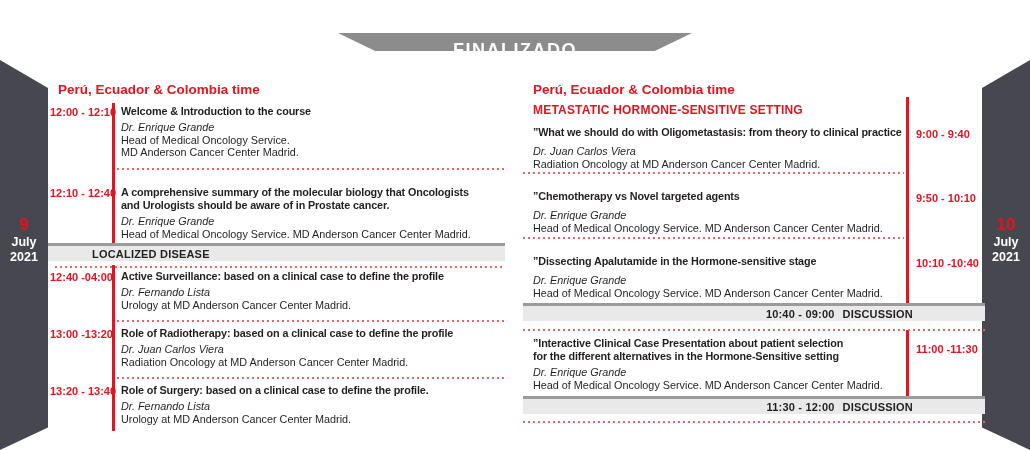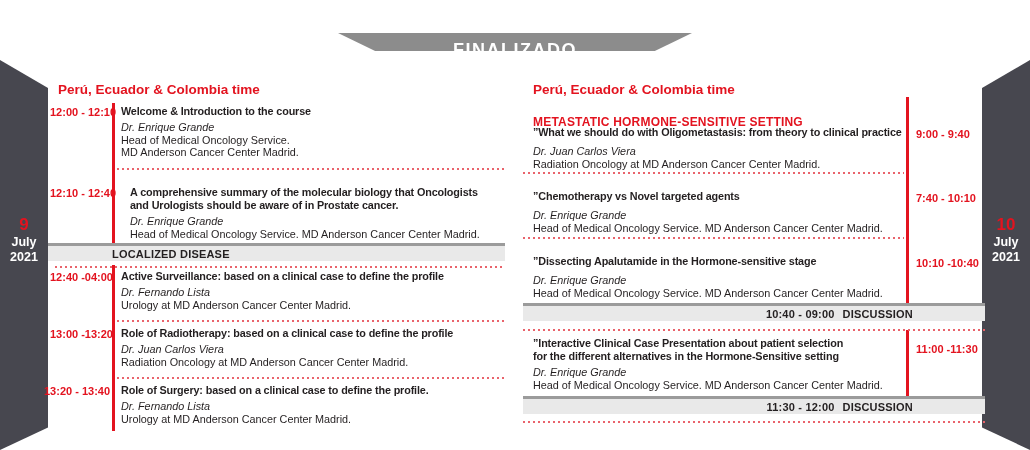--- a/index.html
+++ b/index.html
@@ -33,7 +33,7 @@
   .date .rest{font-size:12.5px;line-height:15px;}
   
   .tz{color:var(--red);font-weight:bold;font-size:13.5px;white-space:nowrap;}
-  .sect{color:var(--red);font-weight:bold;font-size:12px;letter-spacing:.2px;white-space:nowrap;margin-top:12px;}
+  .sect{color:var(--red);font-weight:bold;font-size:12px;letter-spacing:.2px;white-space:nowrap;}
   
   .item{position:absolute;}
   .title{font-weight:bold;font-size:11.5px;line-height:13px;white-space:nowrap;

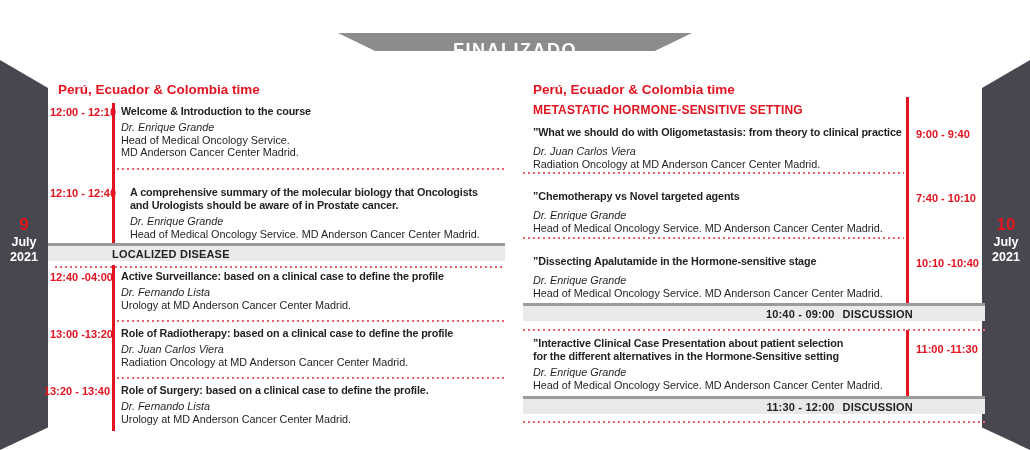--- a/index.html
+++ b/index.html
@@ -92,7 +92,7 @@
   <div class="dots" style="left:117px;top:168px;width:388px"></div>
 
   <div class="time time-l" style="left:50px;top:187px">12:10 - 12:40</div>
-  <div class="item" style="left:130px;top:186px">
+  <div class="item" style="left:121px;top:186px">
     <div class="title">A comprehensive summary of the molecular biology that Oncologists</div>
     <div class="title t-gap">and Urologists should be aware of in Prostate cancer.</div>
     <div class="speaker">Dr. Enrique Grande</div>

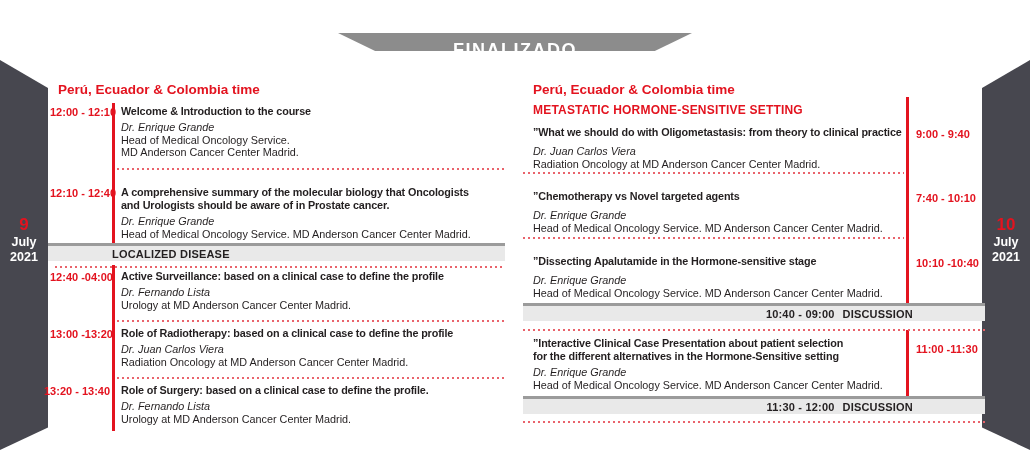--- a/index.html
+++ b/index.html
@@ -148,7 +148,7 @@
     <div class="speaker">Dr. Enrique Grande</div>
     <div class="role">Head of Medical Oncology Service. MD Anderson Cancer Center Madrid.</div>
   </div>
-  <div class="time" style="left:916px;top:192px">7:40 - 10:10</div>
+  <div class="time" style="left:916px;top:192px">9:50 - 10:10</div>
   <div class="dots" style="left:523px;top:237px;width:381px"></div>
 
   <div class="item" style="left:533px;top:255px">

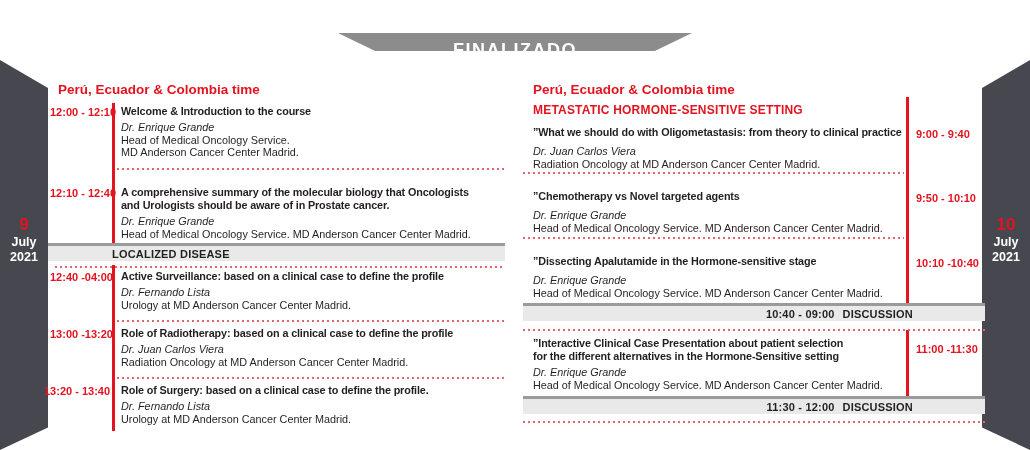--- a/index.html
+++ b/index.html
@@ -51,7 +51,7 @@
   .graybar{position:absolute;background:var(--barfill);border-top:3px solid var(--barline);
            height:18px;display:flex;align-items:center;font-size:11px;font-weight:bold;
            letter-spacing:.2px;color:var(--ink);}
-  .loc-bar{left:48px;top:243px;width:457px;padding-left:64px;box-sizing:border-box;}
+  .loc-bar{left:48px;top:243px;width:457px;padding-left:44px;box-sizing:border-box;}
   .disc-bar{left:523px;width:462px;justify-content:flex-end;padding-right:72px;box-sizing:border-box;}
   .disc-bar .lbl{margin-left:8px;}
 </style>

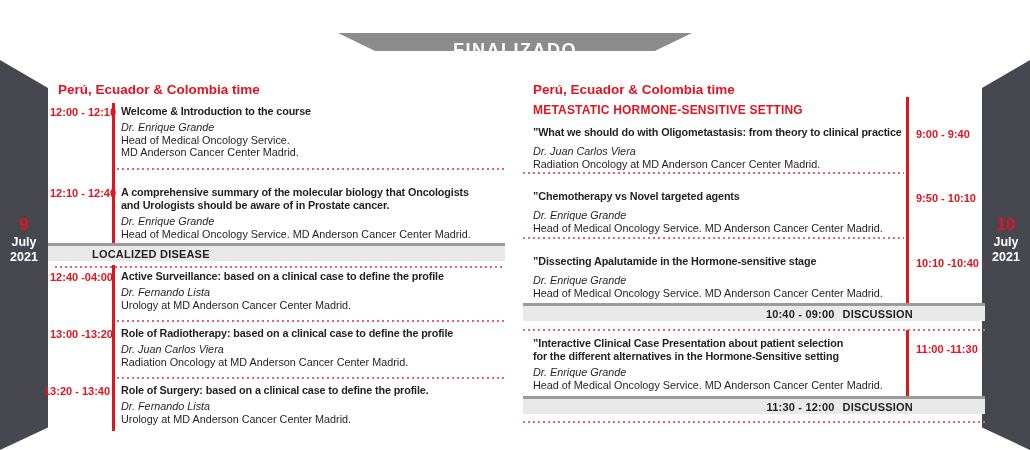--- a/index.html
+++ b/index.html
@@ -120,7 +120,7 @@
   </div>
   <div class="dots" style="left:117px;top:377px;width:388px"></div>
 
-  <div class="time time-l" style="left:44px;top:385px">13:20 - 13:40</div>
+  <div class="time time-l" style="left:50px;top:385px">13:20 - 13:40</div>
   <div class="item" style="left:121px;top:384px">
     <div class="title t-gap">Role of Surgery: based on a clinical case to define the profile.</div>
     <div class="speaker">Dr. Fernando Lista</div>

